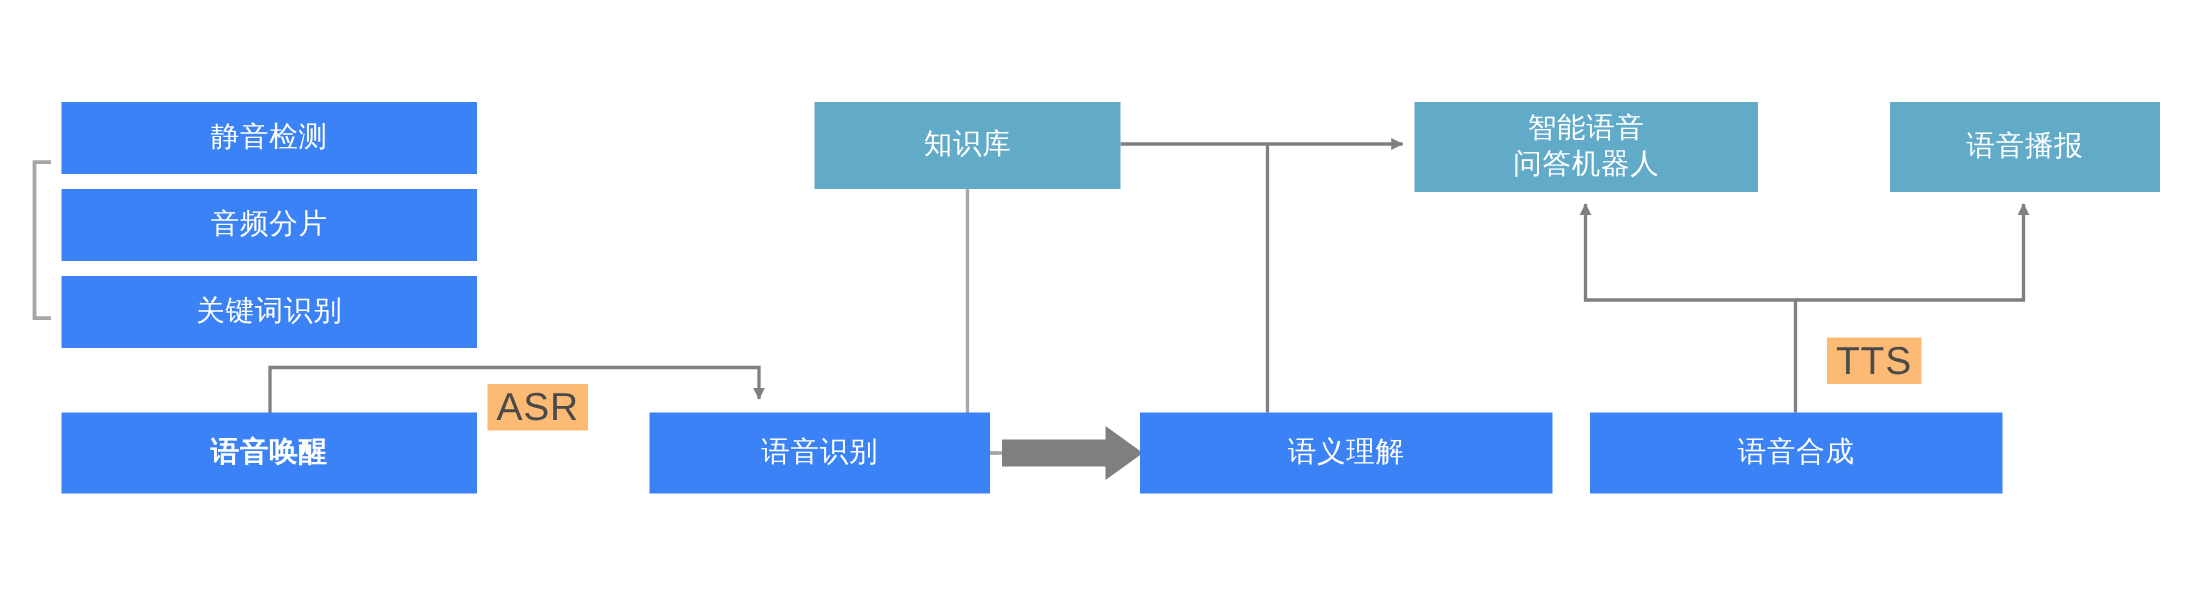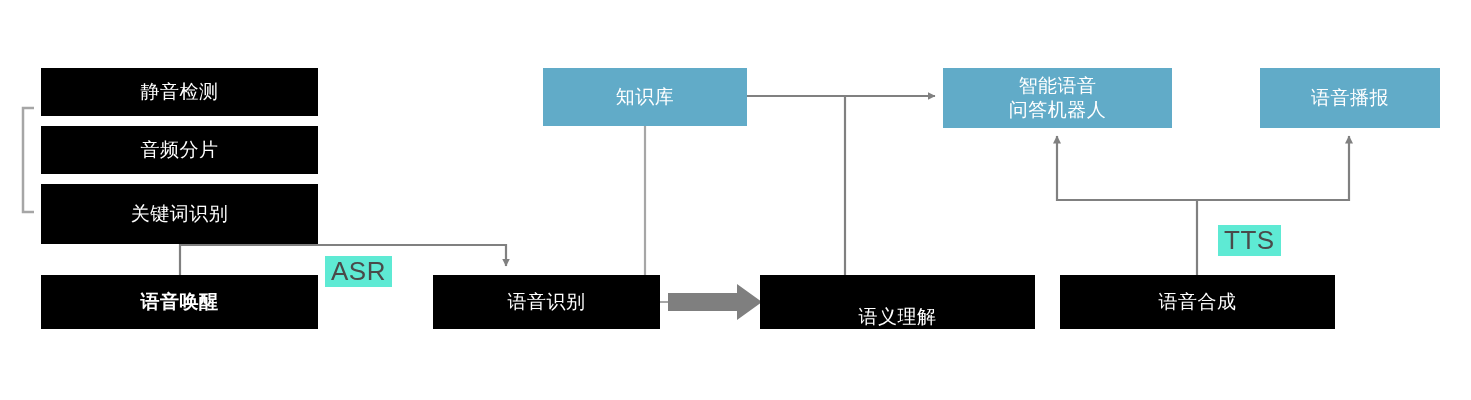--- a/index.html
+++ b/index.html
@@ -29,7 +29,7 @@
     white-space: pre-line;
     user-select: none;
   }
-  .node.dark  { background: #000000; }
+  .node.dark  { background: #3b82f6; }
   .node.light { background: #61ABC8; }
 
   .edge-label {

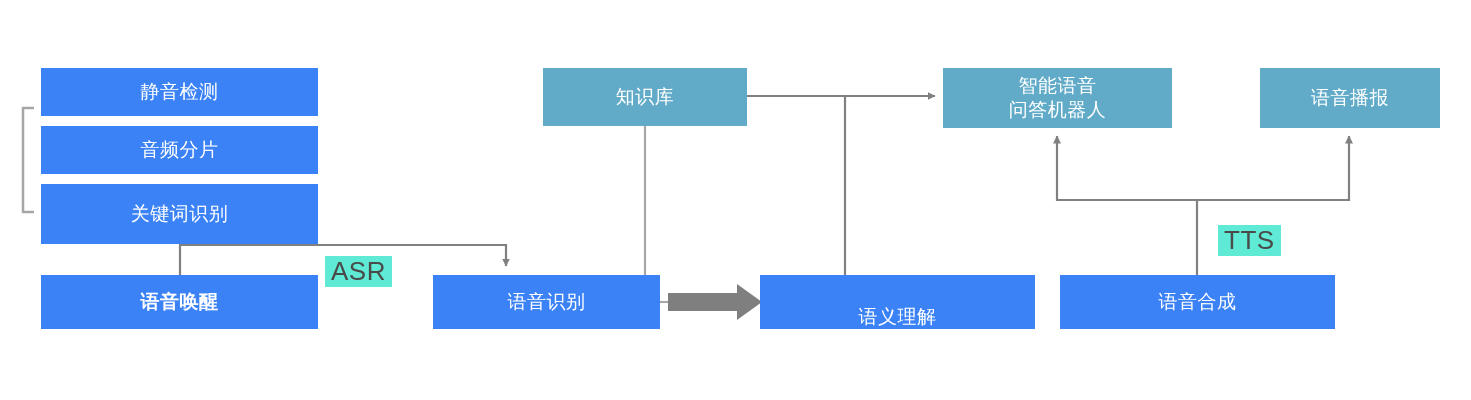--- a/index.html
+++ b/index.html
@@ -102,7 +102,7 @@
     <span>音频分片</span>
   </div>
 
-  <div class="node dark" style="left:41px;  top:184px; width:277px; height:60px;">
+  <div class="node dark" style="left:41px;  top:184px; width:277px; height:48px;">
     <span>关键词识别</span>
   </div>
 

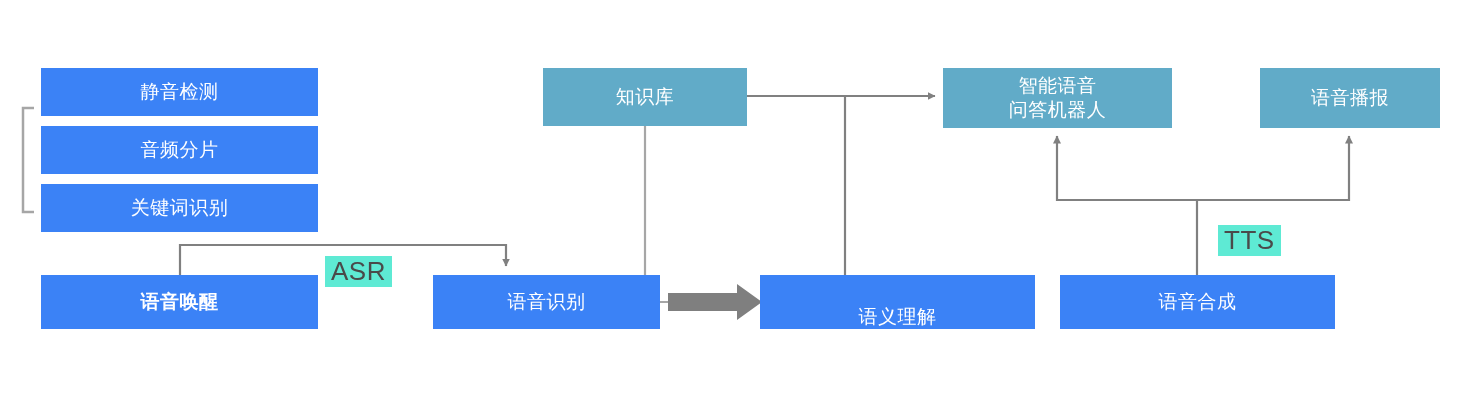--- a/index.html
+++ b/index.html
@@ -38,7 +38,7 @@
     font-size: 26px;
     letter-spacing: 0.5px;
     user-select: none;
-    background: #5eead4;
+    background: #fdba74;
     padding: 0 6px;
   }
 

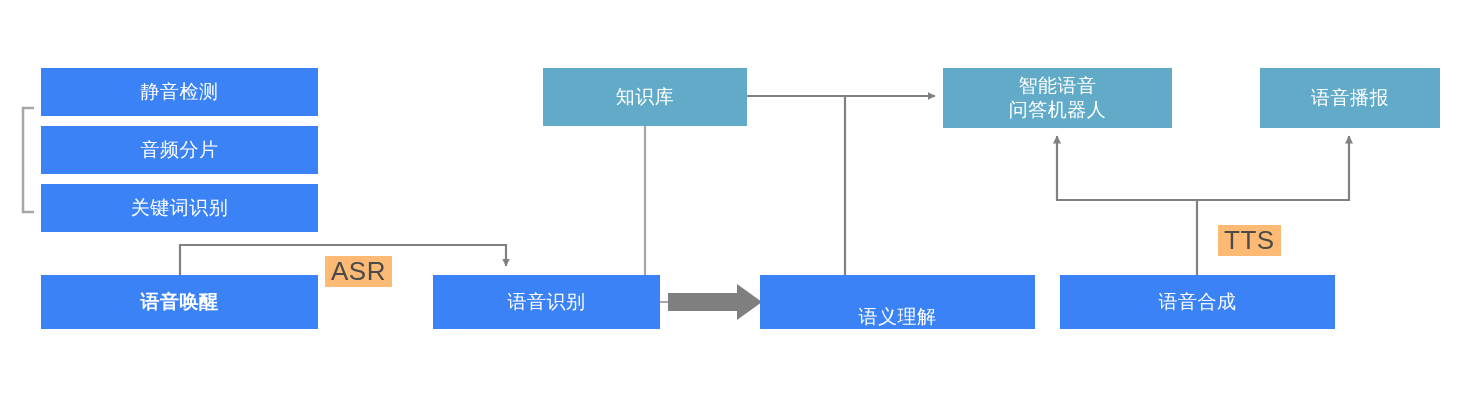--- a/index.html
+++ b/index.html
@@ -118,7 +118,7 @@
     <span>知识库</span>
   </div>
 
-  <div class="node dark" style="left:760px; top:275px; width:275px; height:54px;align-items:flex-end;">
+  <div class="node dark" style="left:760px; top:275px; width:275px; height:54px;">
     <span>语义理解</span>
   </div>
 

